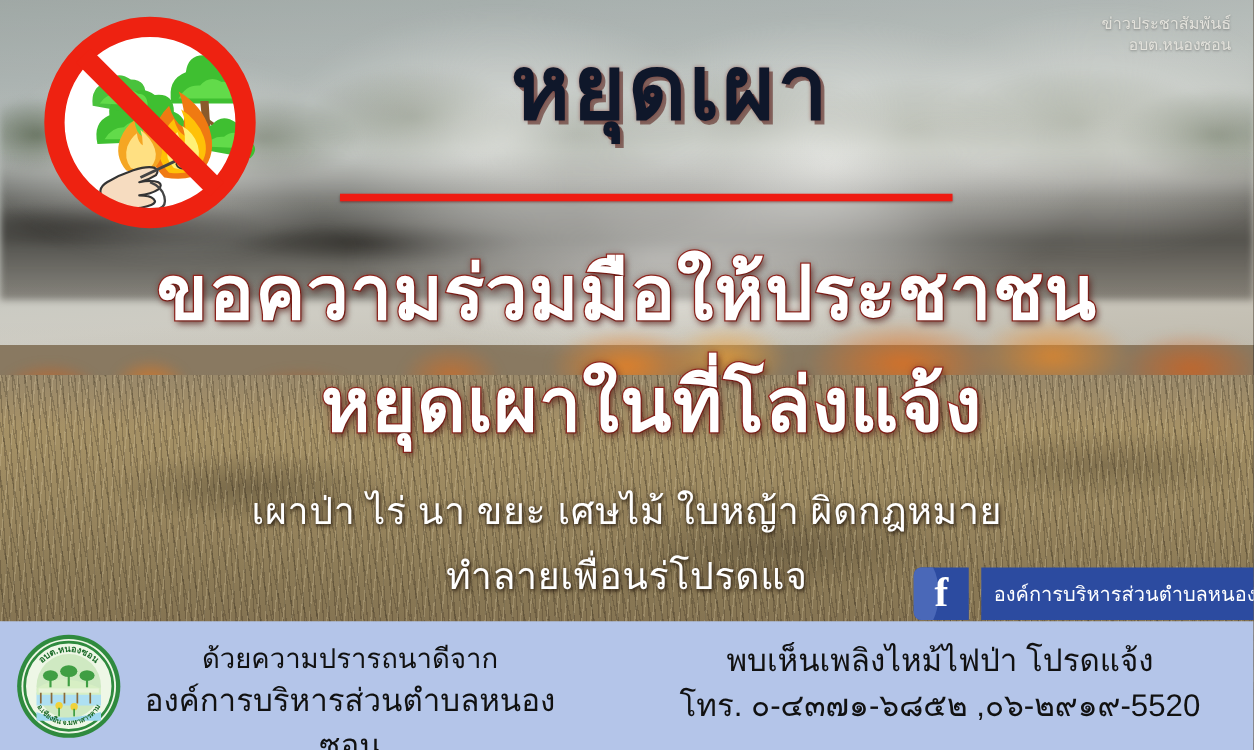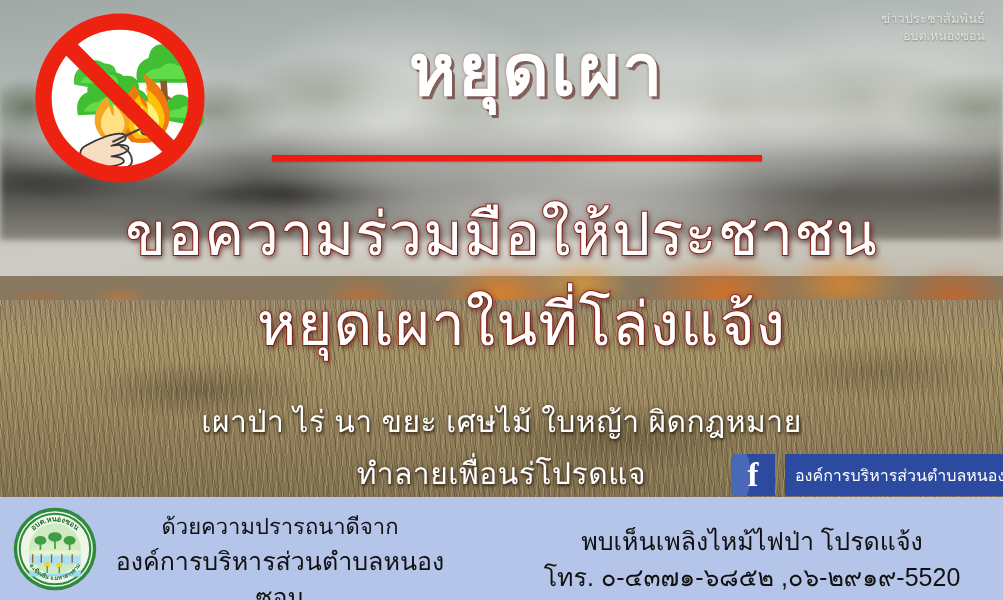--- a/index.html
+++ b/index.html
@@ -111,7 +111,7 @@
     position:absolute;left:0;top:12px;width:100%;
     text-align:center;
     font-size:72px;font-weight:bold;
-    color:#ffffff;
+    color:#0f172a;
     letter-spacing:2px;
     text-shadow:3px 3px 0 rgba(80,20,14,.55), 0 0 3px rgba(120,20,14,.5);
     padding-left:70px;

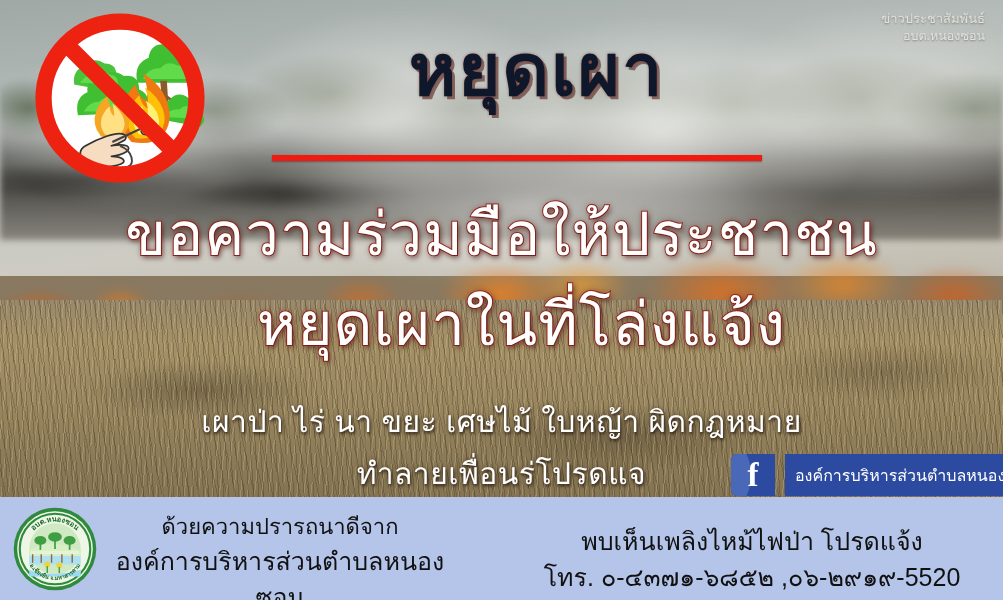--- a/index.html
+++ b/index.html
@@ -125,7 +125,7 @@
   
   .body-line{
     position:absolute;width:100%;text-align:center;
-    font-weight:normal;color:#ffffff;
+    font-weight:bold;color:#ffffff;
     -webkit-text-stroke:2px #9d2a22;
     paint-order:stroke fill;
     text-shadow:0 0 6px rgba(110,28,20,.55), 2px 3px 5px rgba(70,16,12,.55);

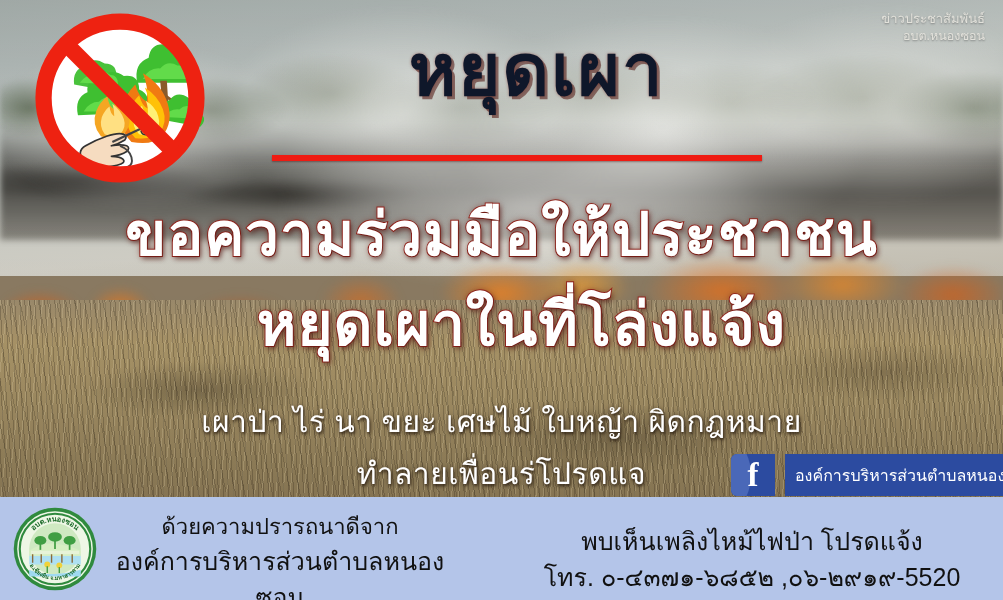--- a/index.html
+++ b/index.html
@@ -137,7 +137,6 @@
     position:absolute;width:100%;text-align:center;
     color:#ffffff;font-size:30px;
     text-shadow:1px 2px 3px rgba(40,28,16,.85), 0 0 5px rgba(50,34,20,.6);
-    margin-top:13px;
   }
   .sub-1{top:385px;letter-spacing:.5px;}
   .sub-2{top:437px;letter-spacing:.5px;}

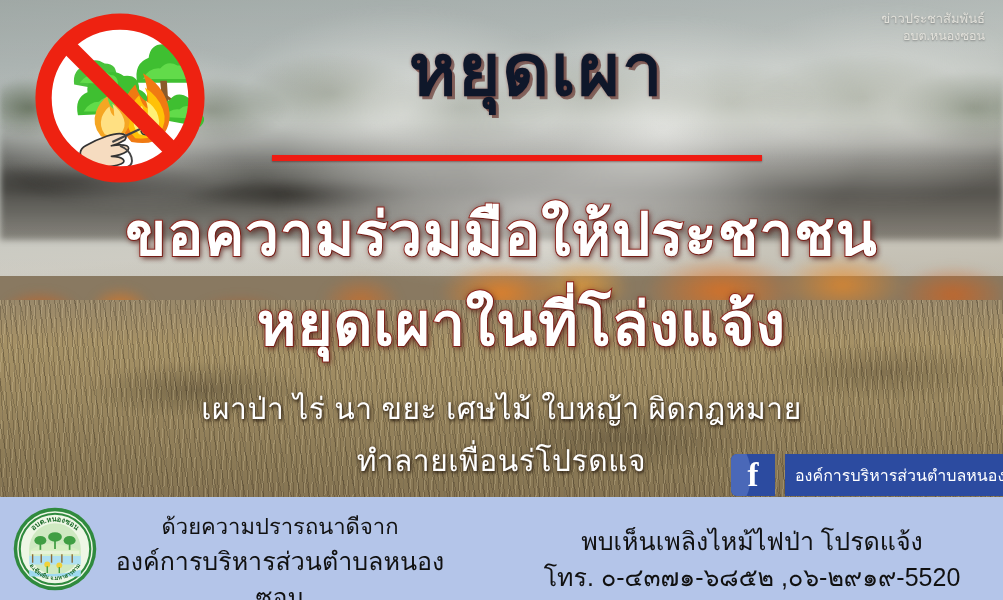--- a/index.html
+++ b/index.html
@@ -191,7 +191,7 @@
     position:absolute;left:512px;top:14px;width:480px;
     text-align:center;color:#111;line-height:1.45;
   }
-  .bottom-right .l1{font-size:25px;margin-top:12px;}
+  .bottom-right .l1{font-size:25px;}
   .bottom-right .l2{font-size:25px;}
 </style>
 </head>

